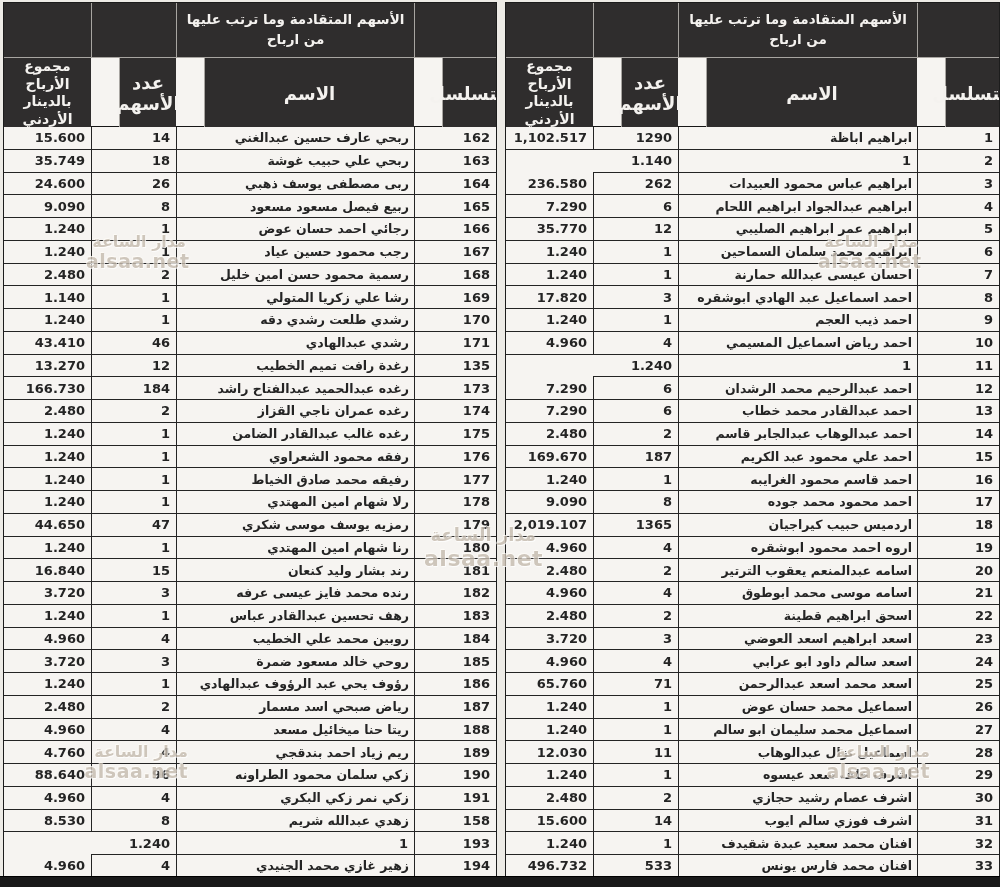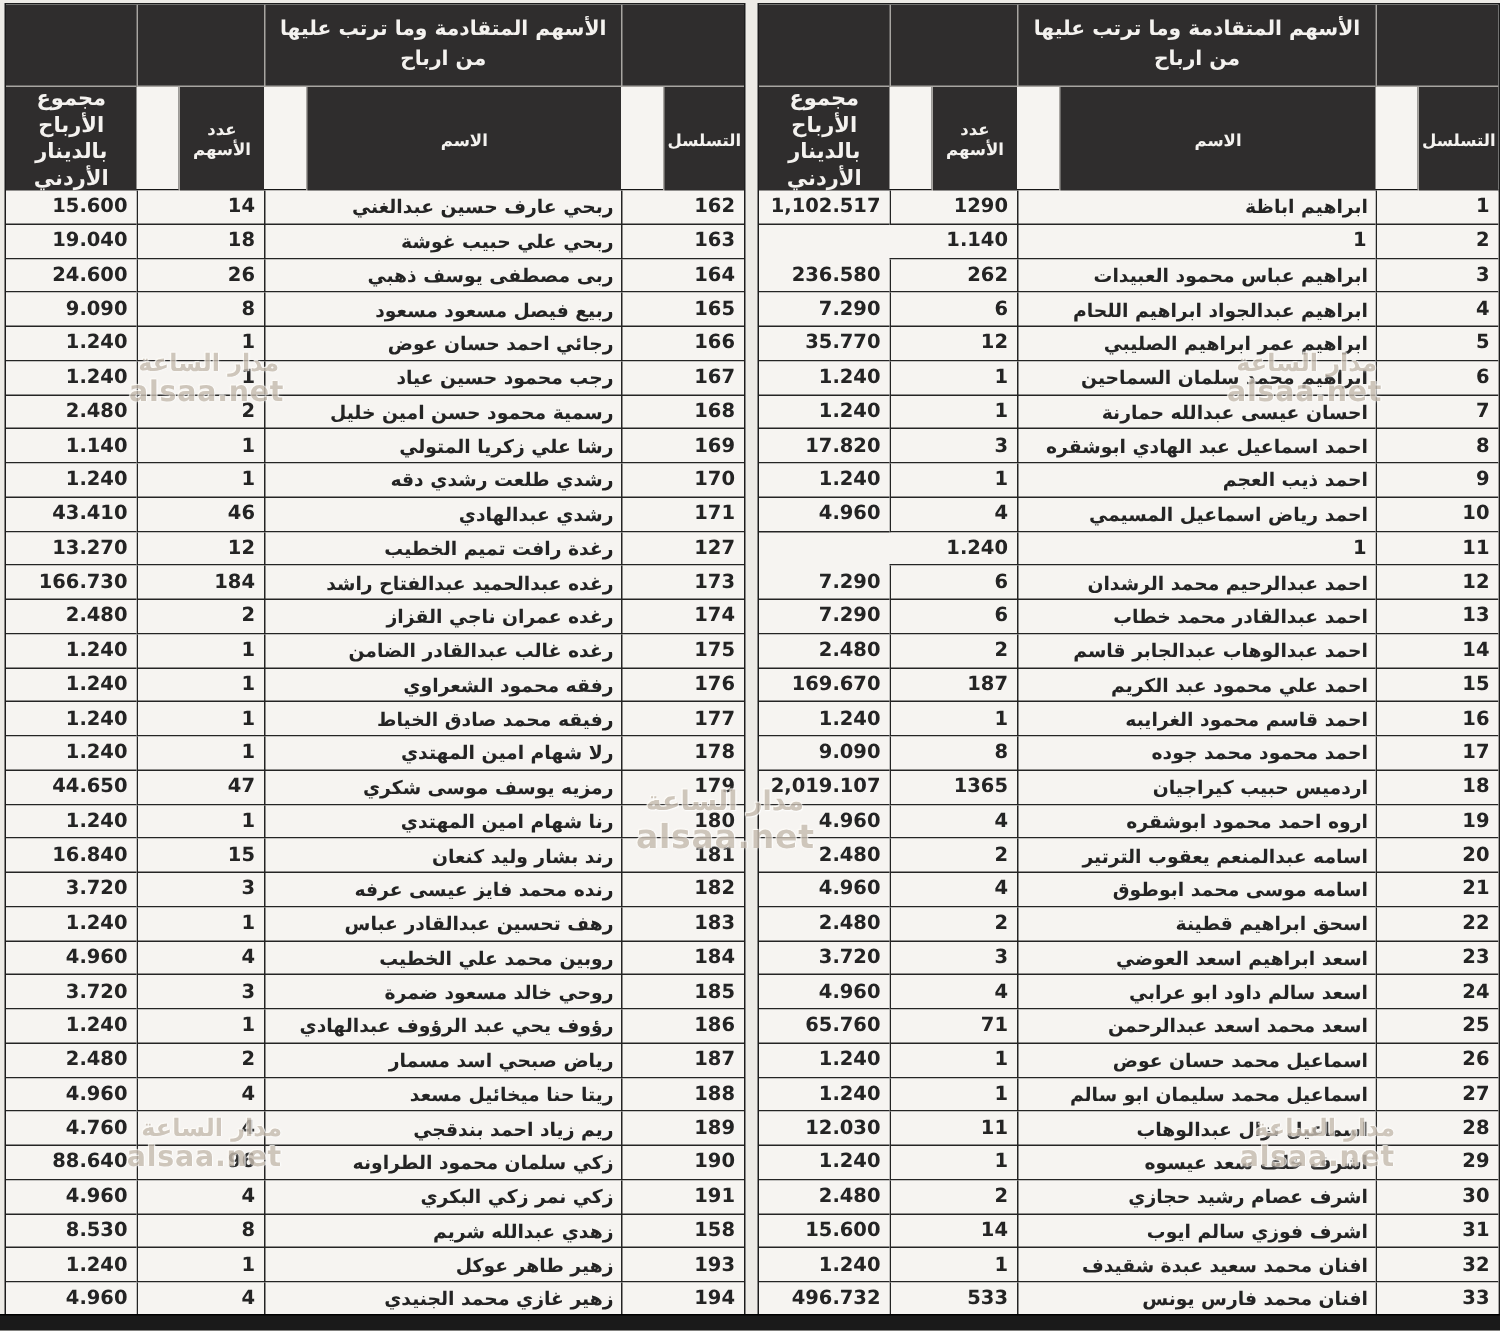--- a/index.html
+++ b/index.html
@@ -28,7 +28,7 @@
   .hcell:last-child{border-left:none;}
   .row2 .hcell{border-bottom:none;}
   .titleline{font-size:13.5px;line-height:1.45;}
-  .colhead{font-size:11px;margin-left:28px;}
+  .colhead{font-size:18px;margin-left:28px;}
   .total3 div{font-size:14px;line-height:1.25;}
   .tbody{border-top:1.8px solid #161616;}
   .trow{display:grid;direction:rtl;height:22.76px;}

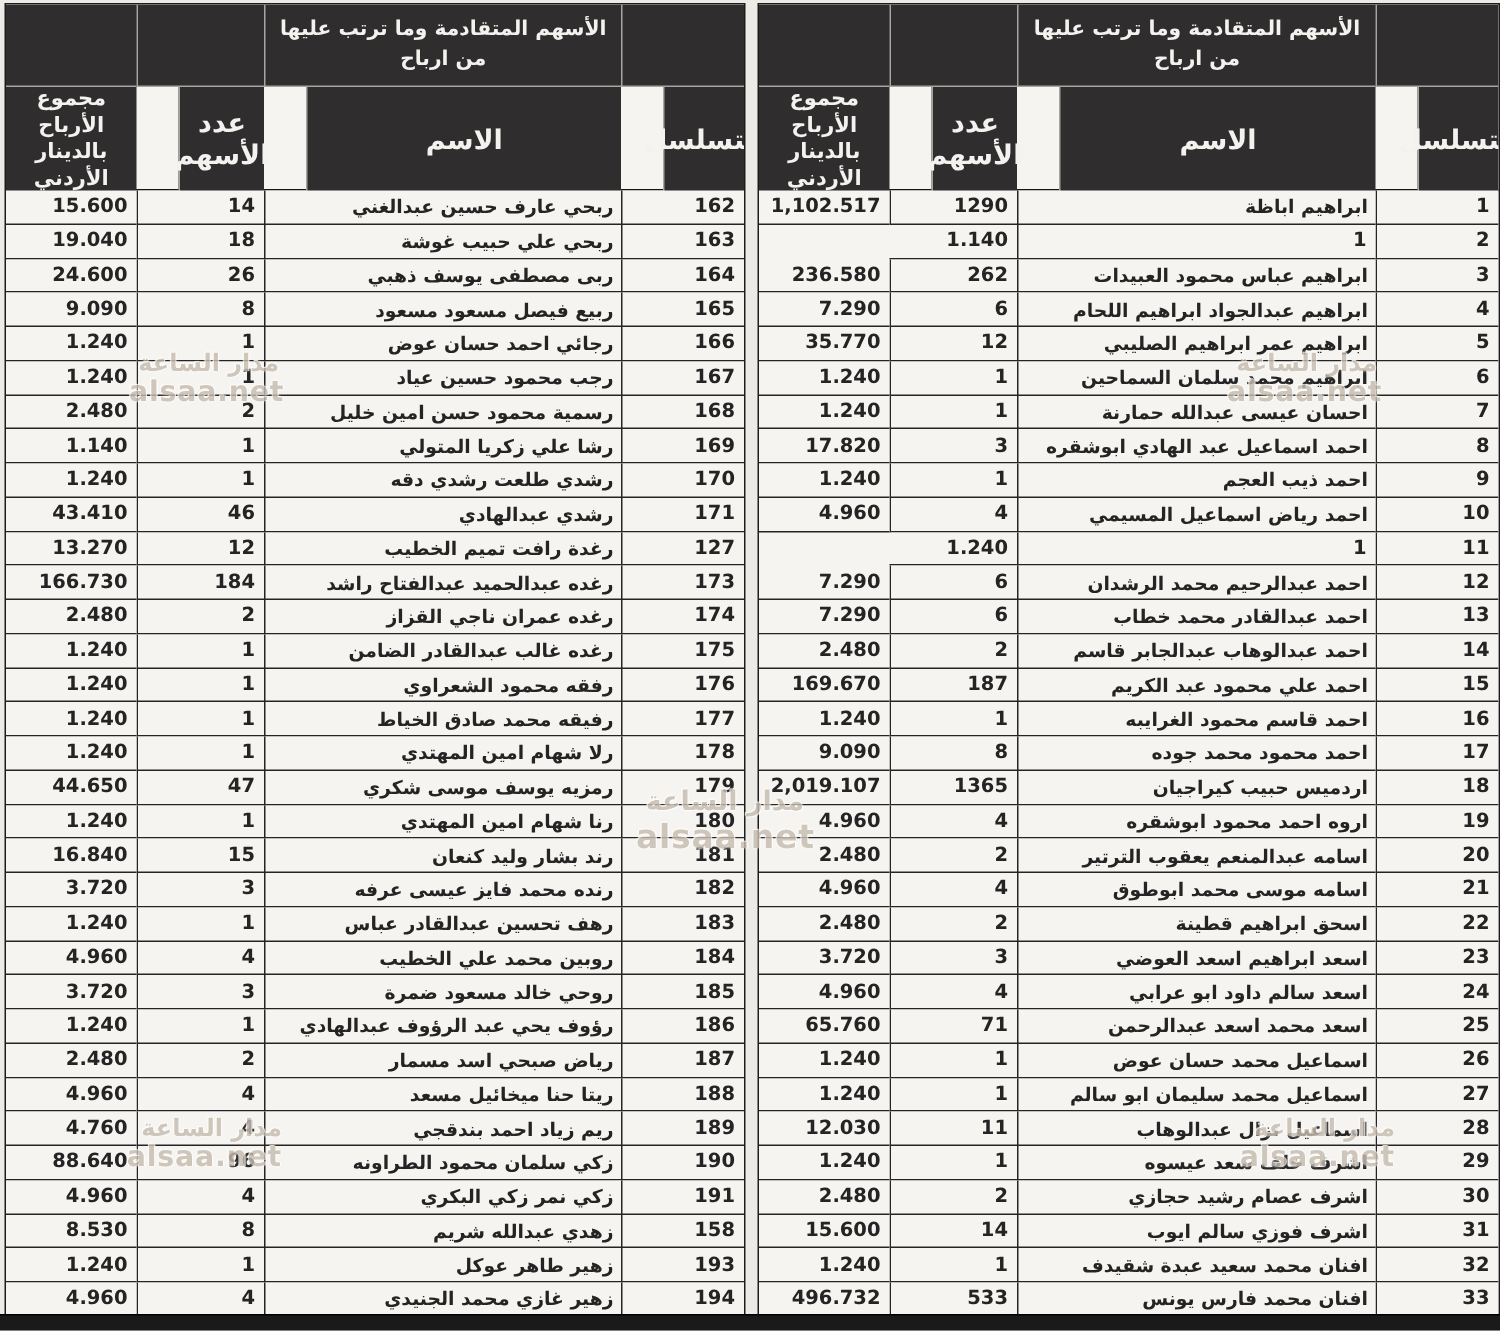--- a/index.html
+++ b/index.html
@@ -316,7 +316,7 @@
         <div class="cell serial">163</div>
         <div class="cell name">ربحي علي حبيب غوشة</div>
         <div class="cell shares">18</div>
-        <div class="cell total">19.040</div>
+        <div class="cell total">35.749</div>
       </div>
       <div class="trow">
         <div class="cell serial">164</div>

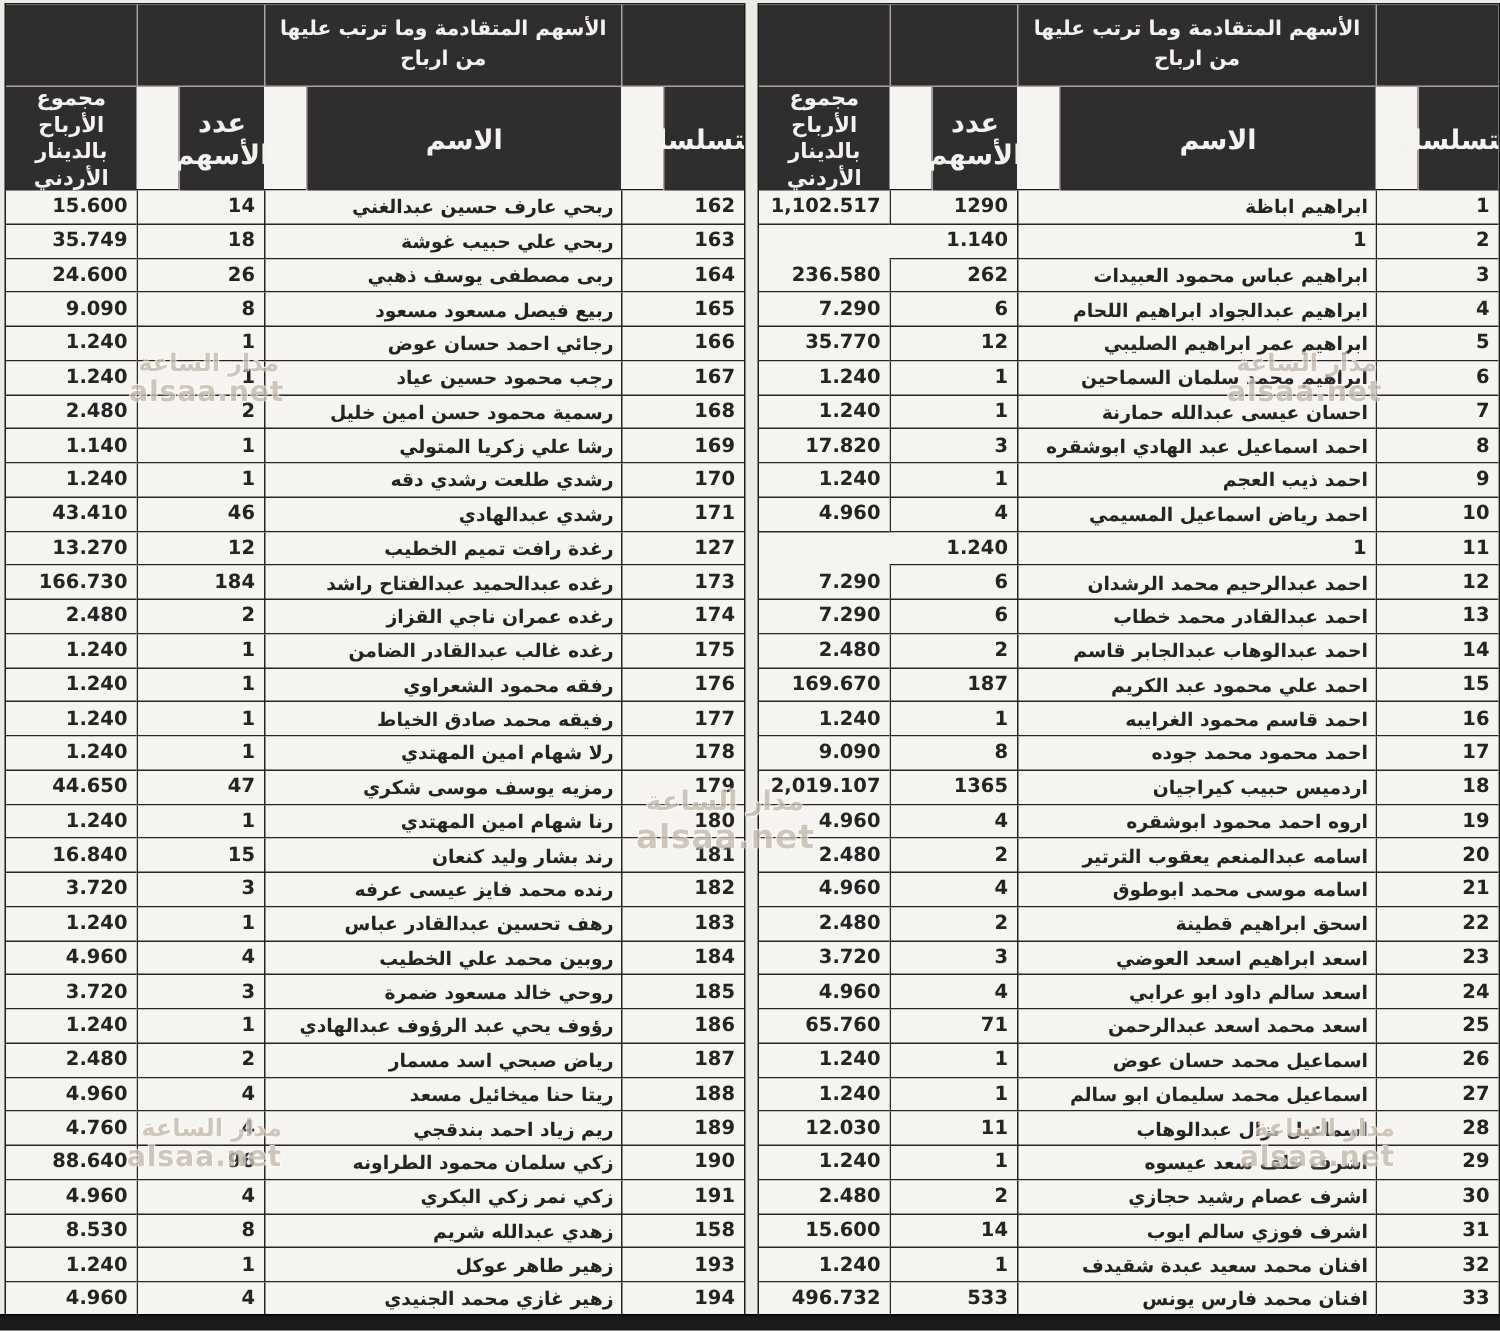--- a/index.html
+++ b/index.html
@@ -367,7 +367,7 @@
         <div class="cell total">43.410</div>
       </div>
       <div class="trow">
-        <div class="cell serial">127</div>
+        <div class="cell serial">135</div>
         <div class="cell name">رغدة رافت تميم الخطيب</div>
         <div class="cell shares">12</div>
         <div class="cell total">13.270</div>

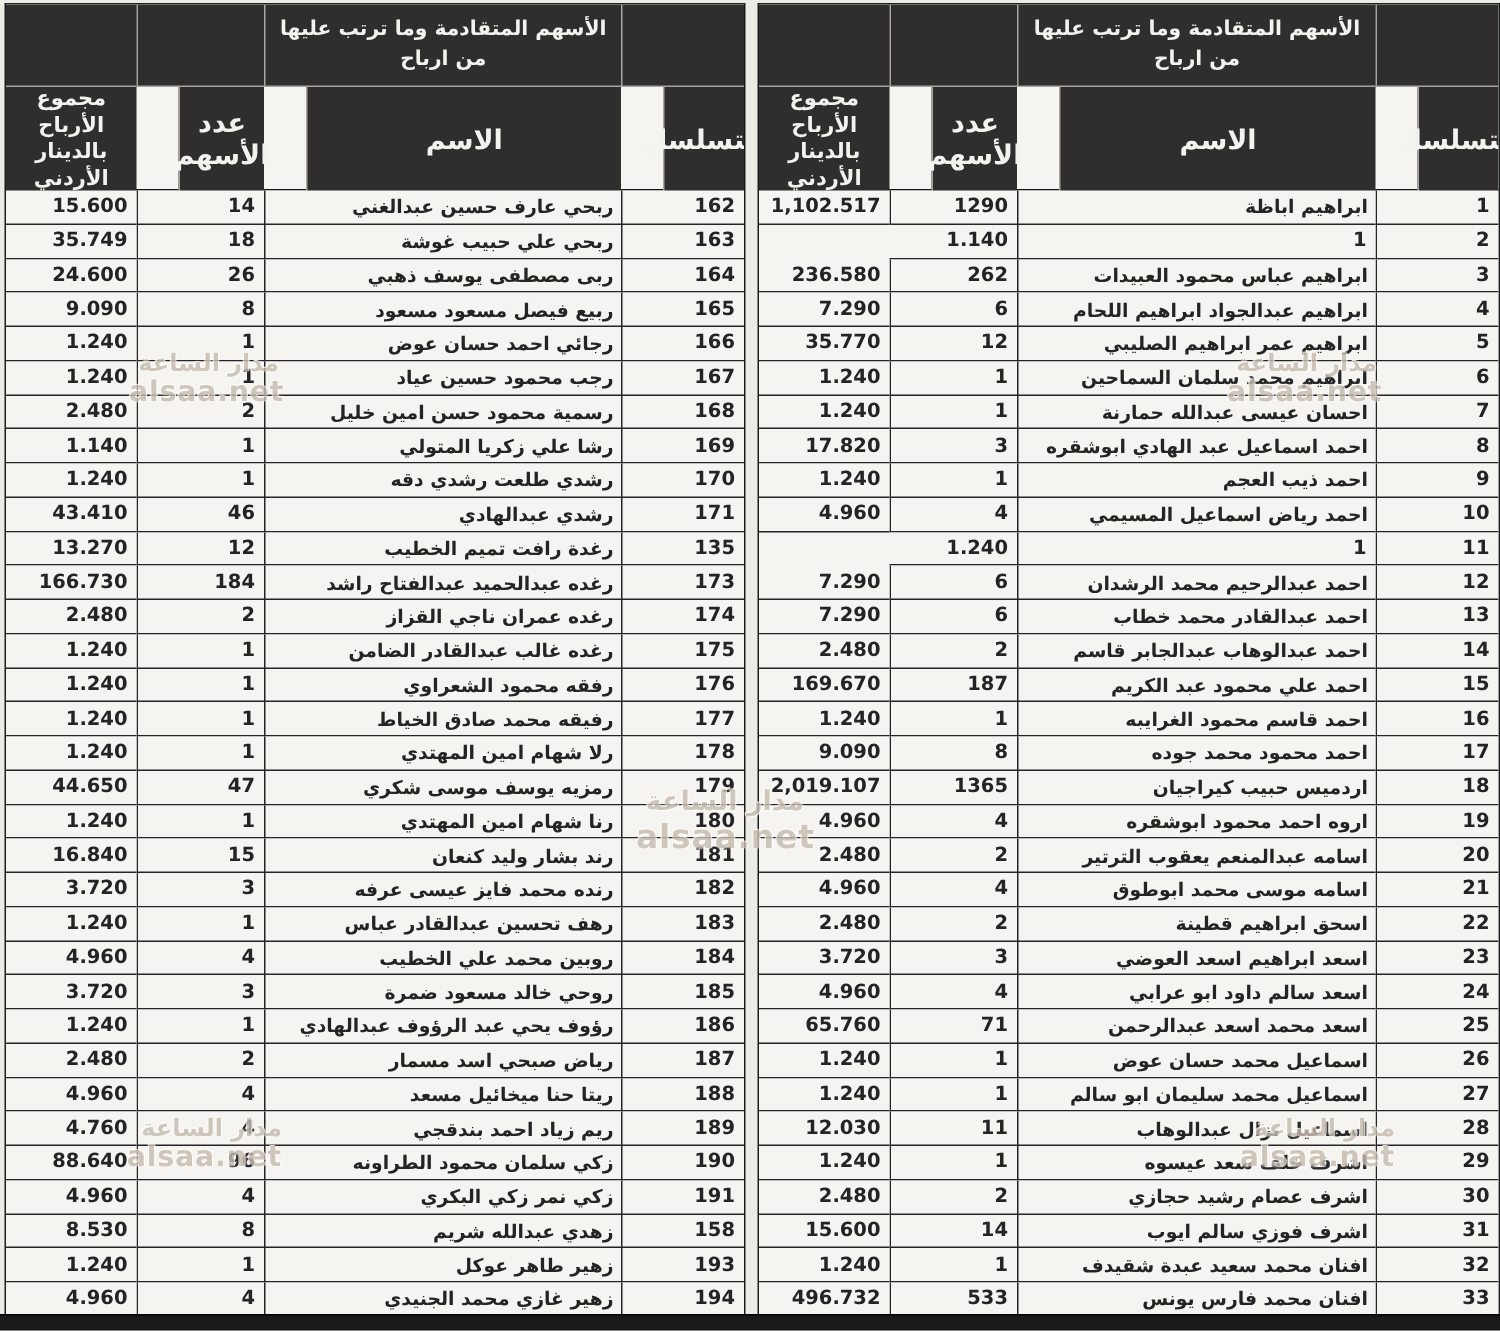--- a/index.html
+++ b/index.html
@@ -494,7 +494,6 @@
       </div>
       <div class="trow">
         <div class="cell serial">193</div>
-        <div class="cell name">زهير طاهر عوكل</div>
         <div class="cell shares">1</div>
         <div class="cell total">1.240</div>
       </div>

